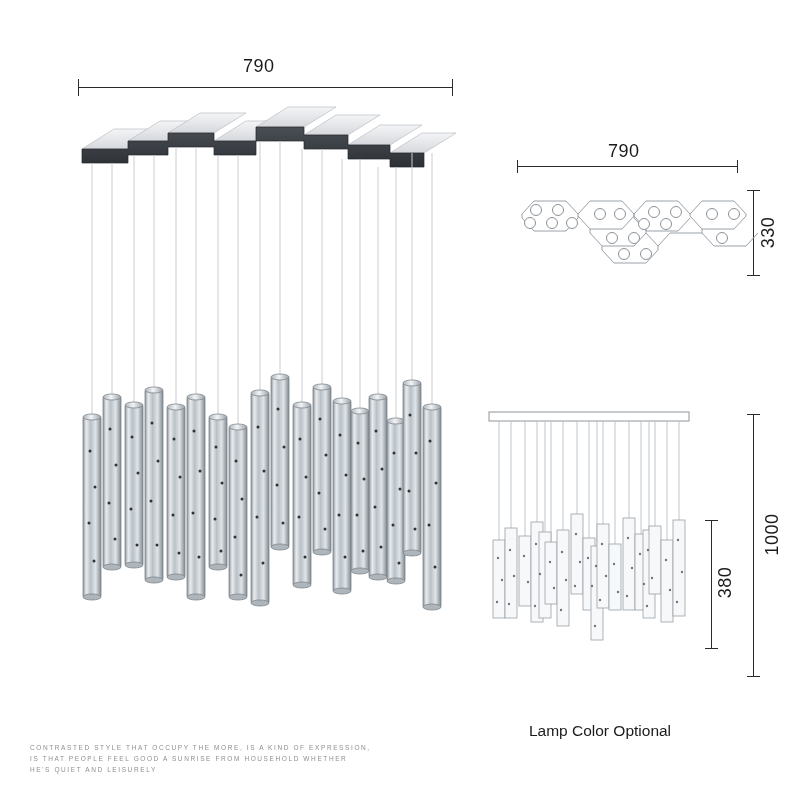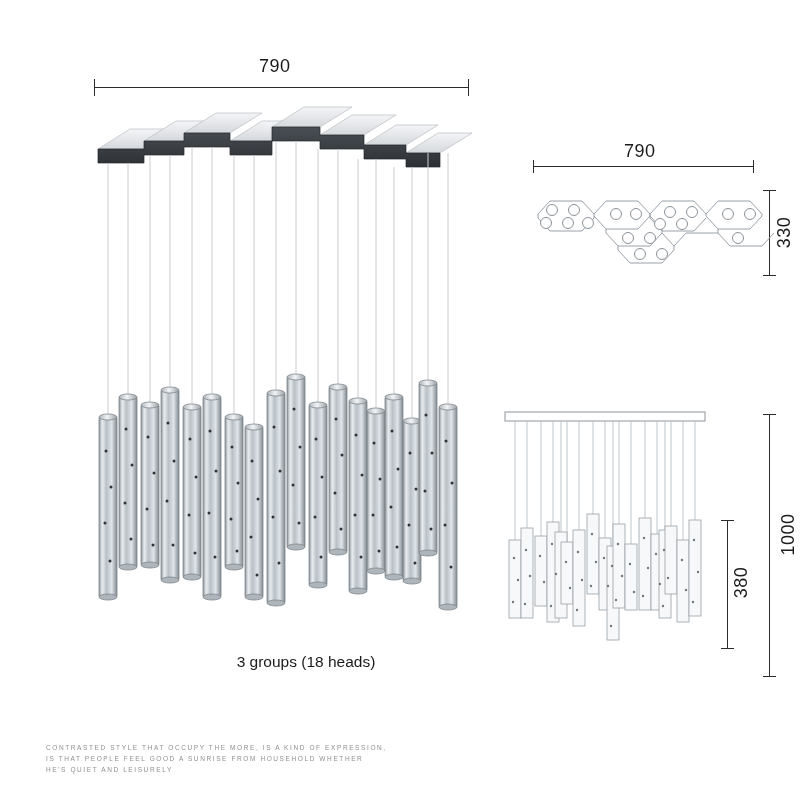--- a/index.html
+++ b/index.html
@@ -11,7 +11,7 @@
     overflow: hidden;
     position: relative;
   }
-  .stage { position: absolute; inset: 0; margin-left: 16px; }
+  .stage { position: absolute; inset: 0; }
   .abs { position: absolute; }
 
   

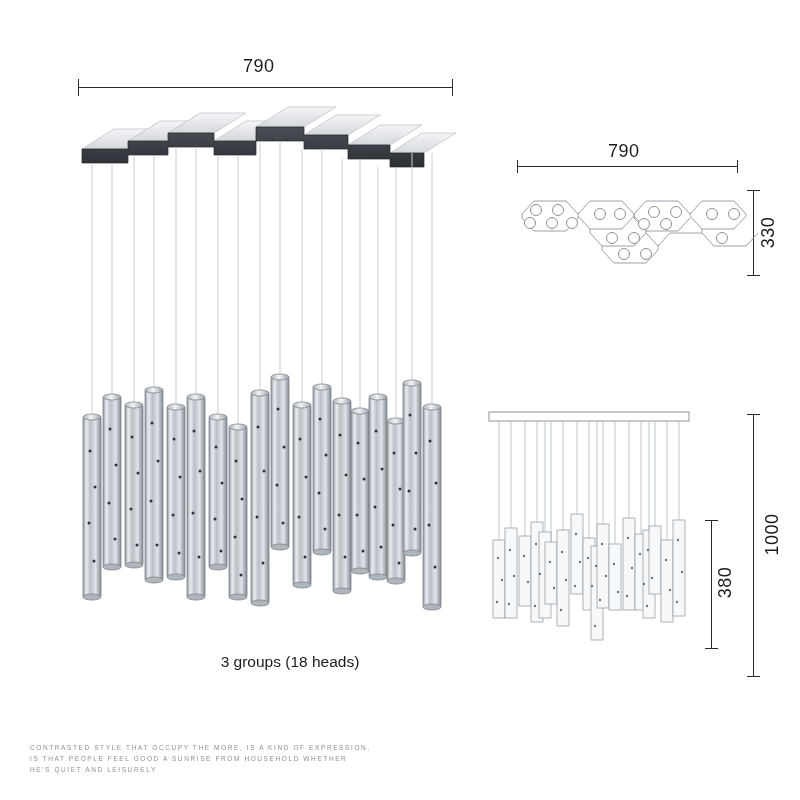--- a/index.html
+++ b/index.html
@@ -328,7 +328,6 @@
     </svg>
   </div>
 
-  <div class="caption" style="left:150px; top:653px; width:280px;">3 groups (18 heads)</div>
 
   <div class="dim-label" style="left:608px; top:141px;">790</div>
   <div class="dim-h-line" style="left:517px; top:166px; width:221px;"></div>

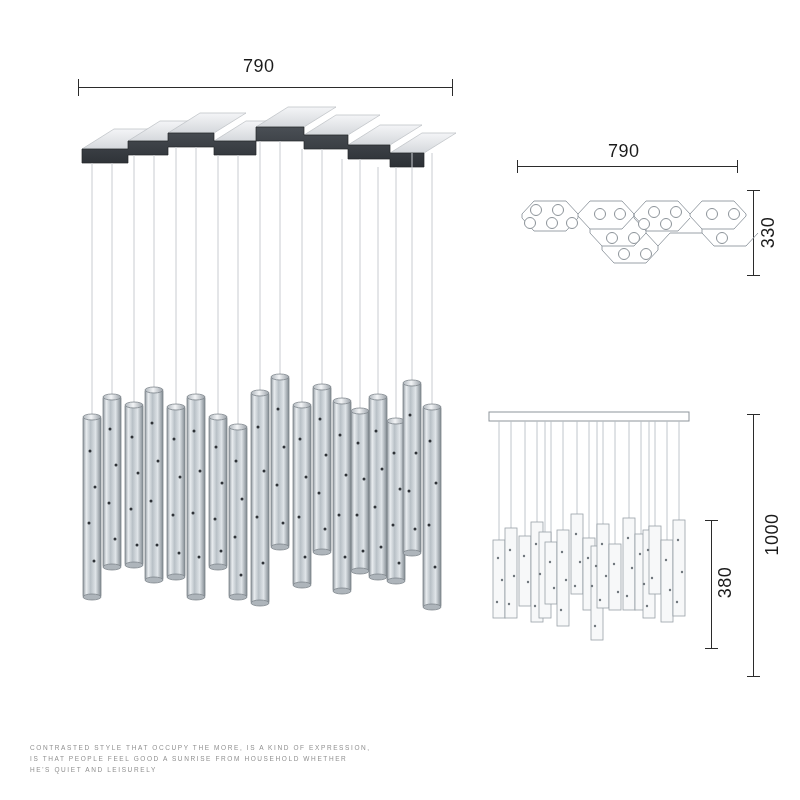--- a/index.html
+++ b/index.html
@@ -481,6 +481,7 @@
   <div class="tick-h" style="left:747px; top:676px; width:13px;"></div>
   <div class="dim-label rot90" style="left:742px; top:524px; width:60px; text-align:center;">1000</div>
 
+  <div class="caption" style="left:475px; top:722px; width:250px;">Lamp Color Optional</div>
 
   <div class="fineprint">
     <div>CONTRASTED STYLE THAT OCCUPY THE MORE, IS A KIND OF EXPRESSION,</div>

